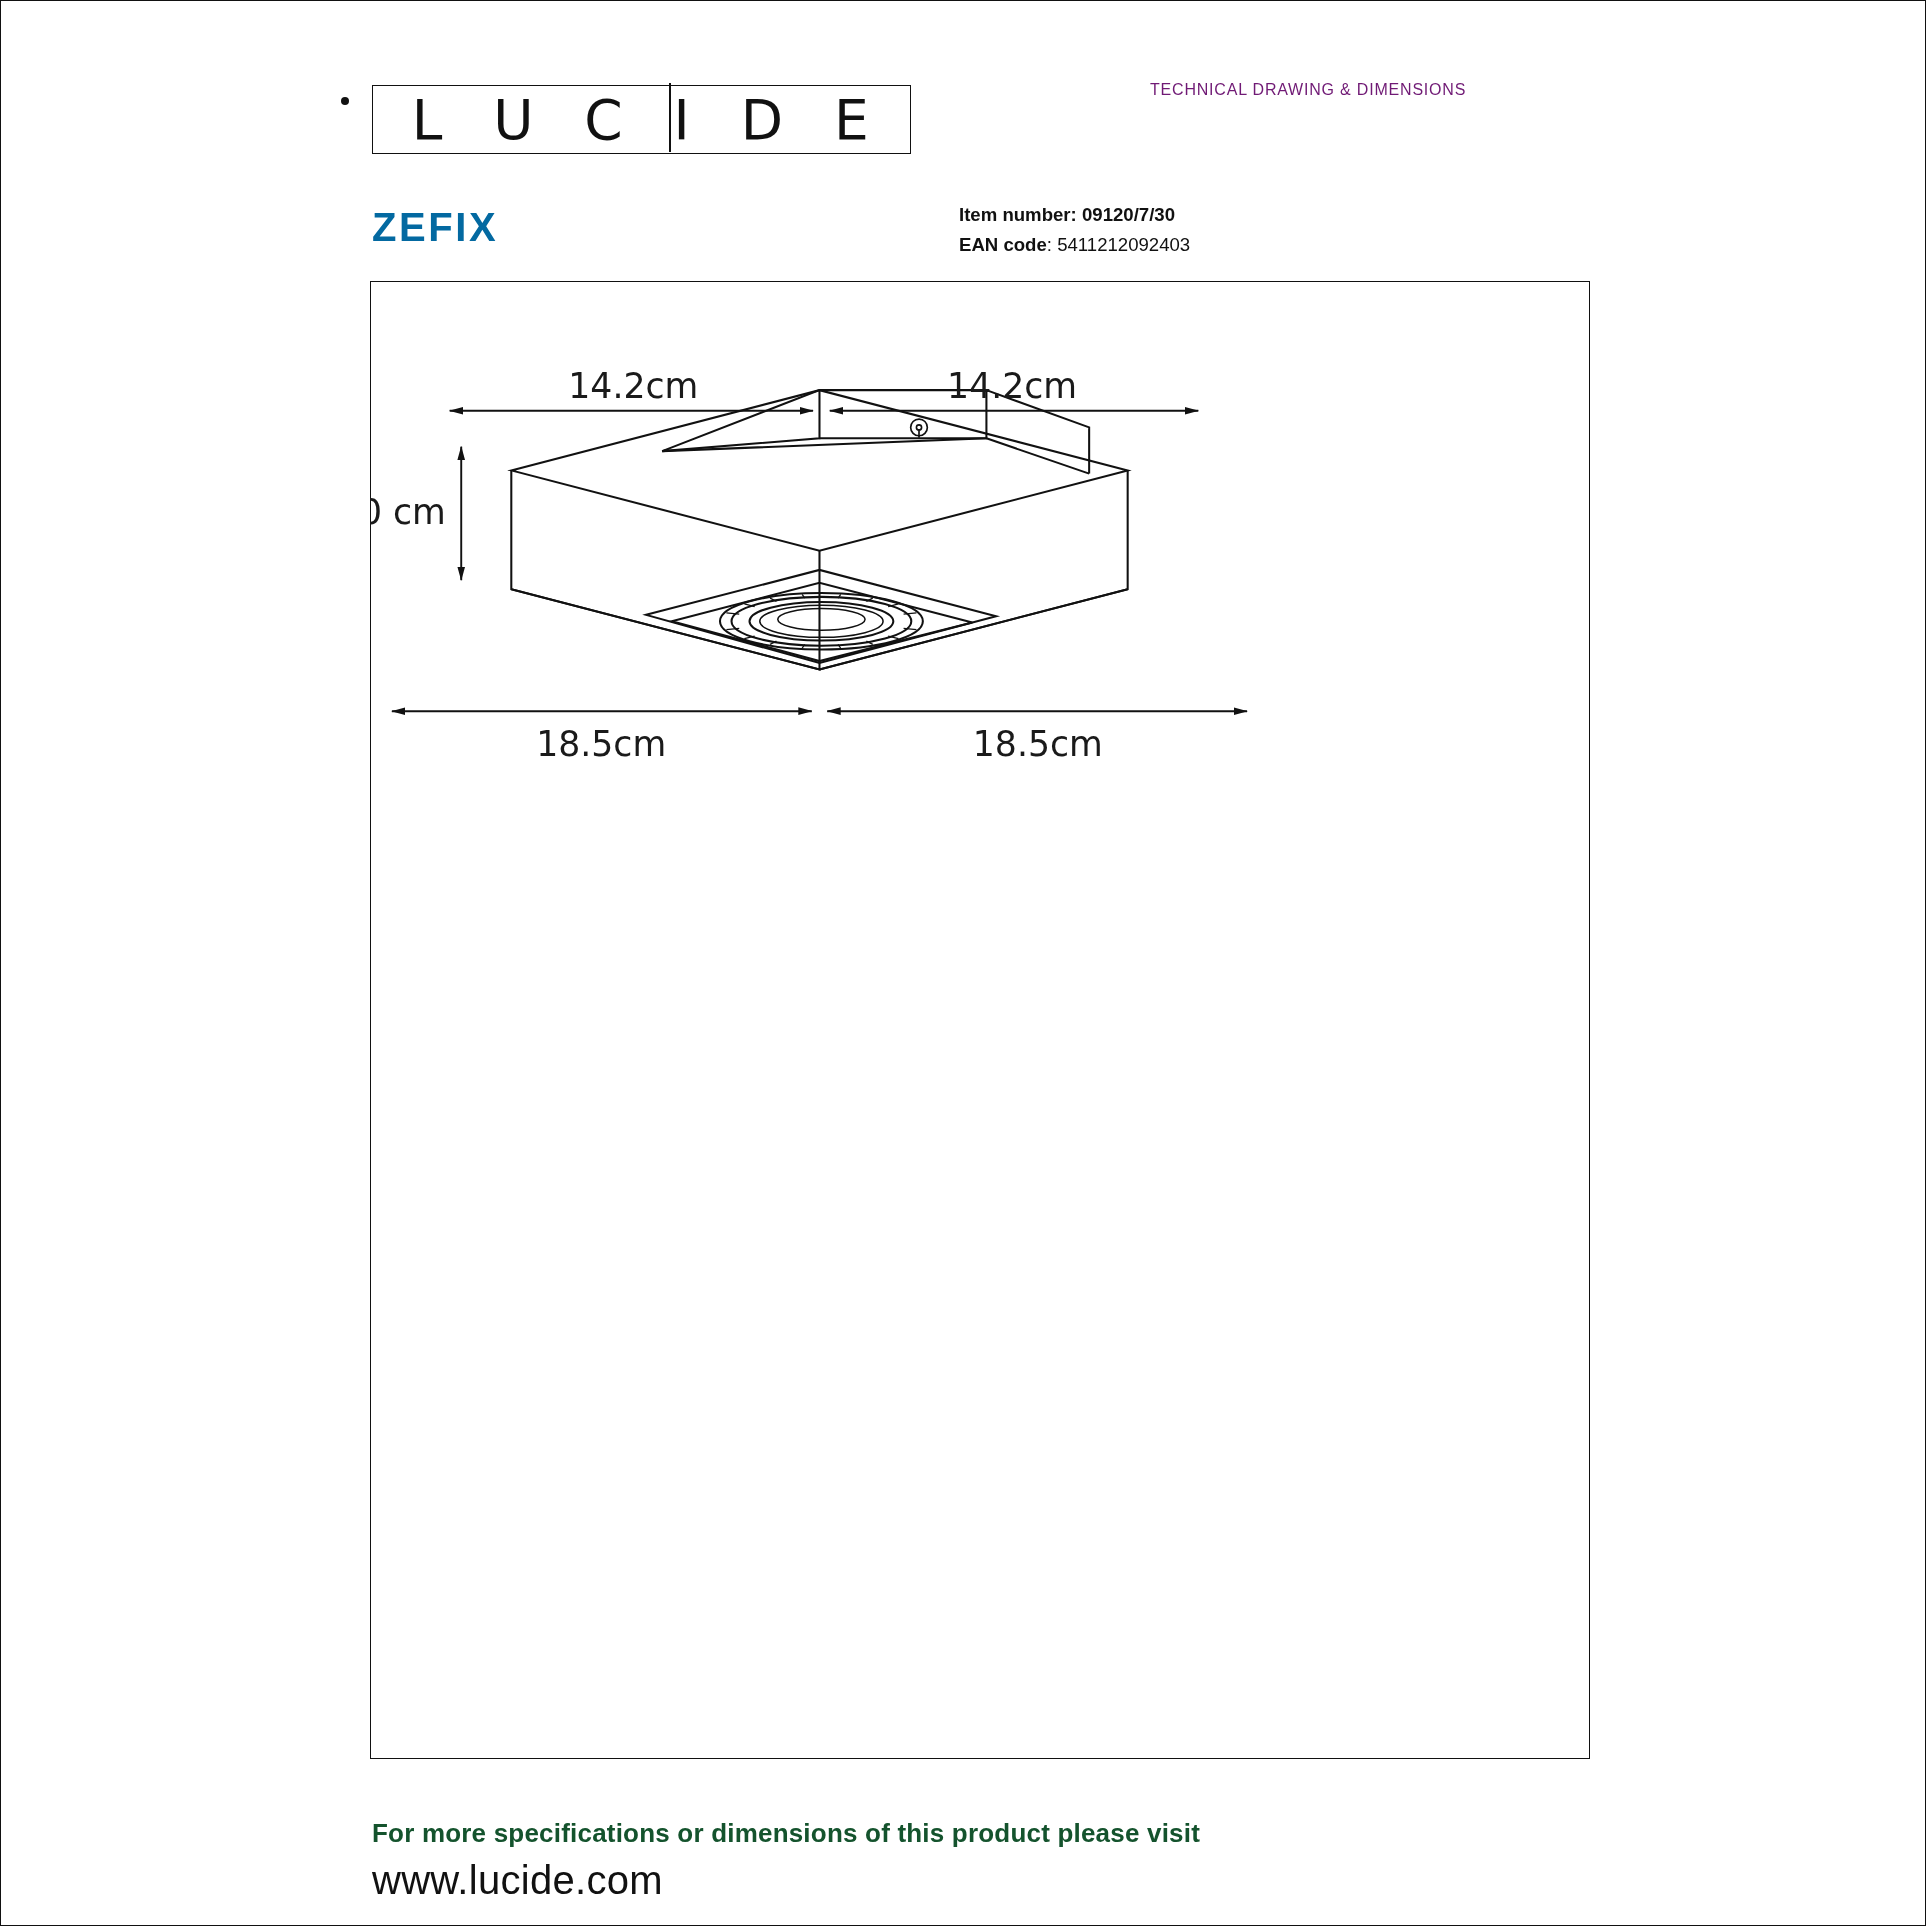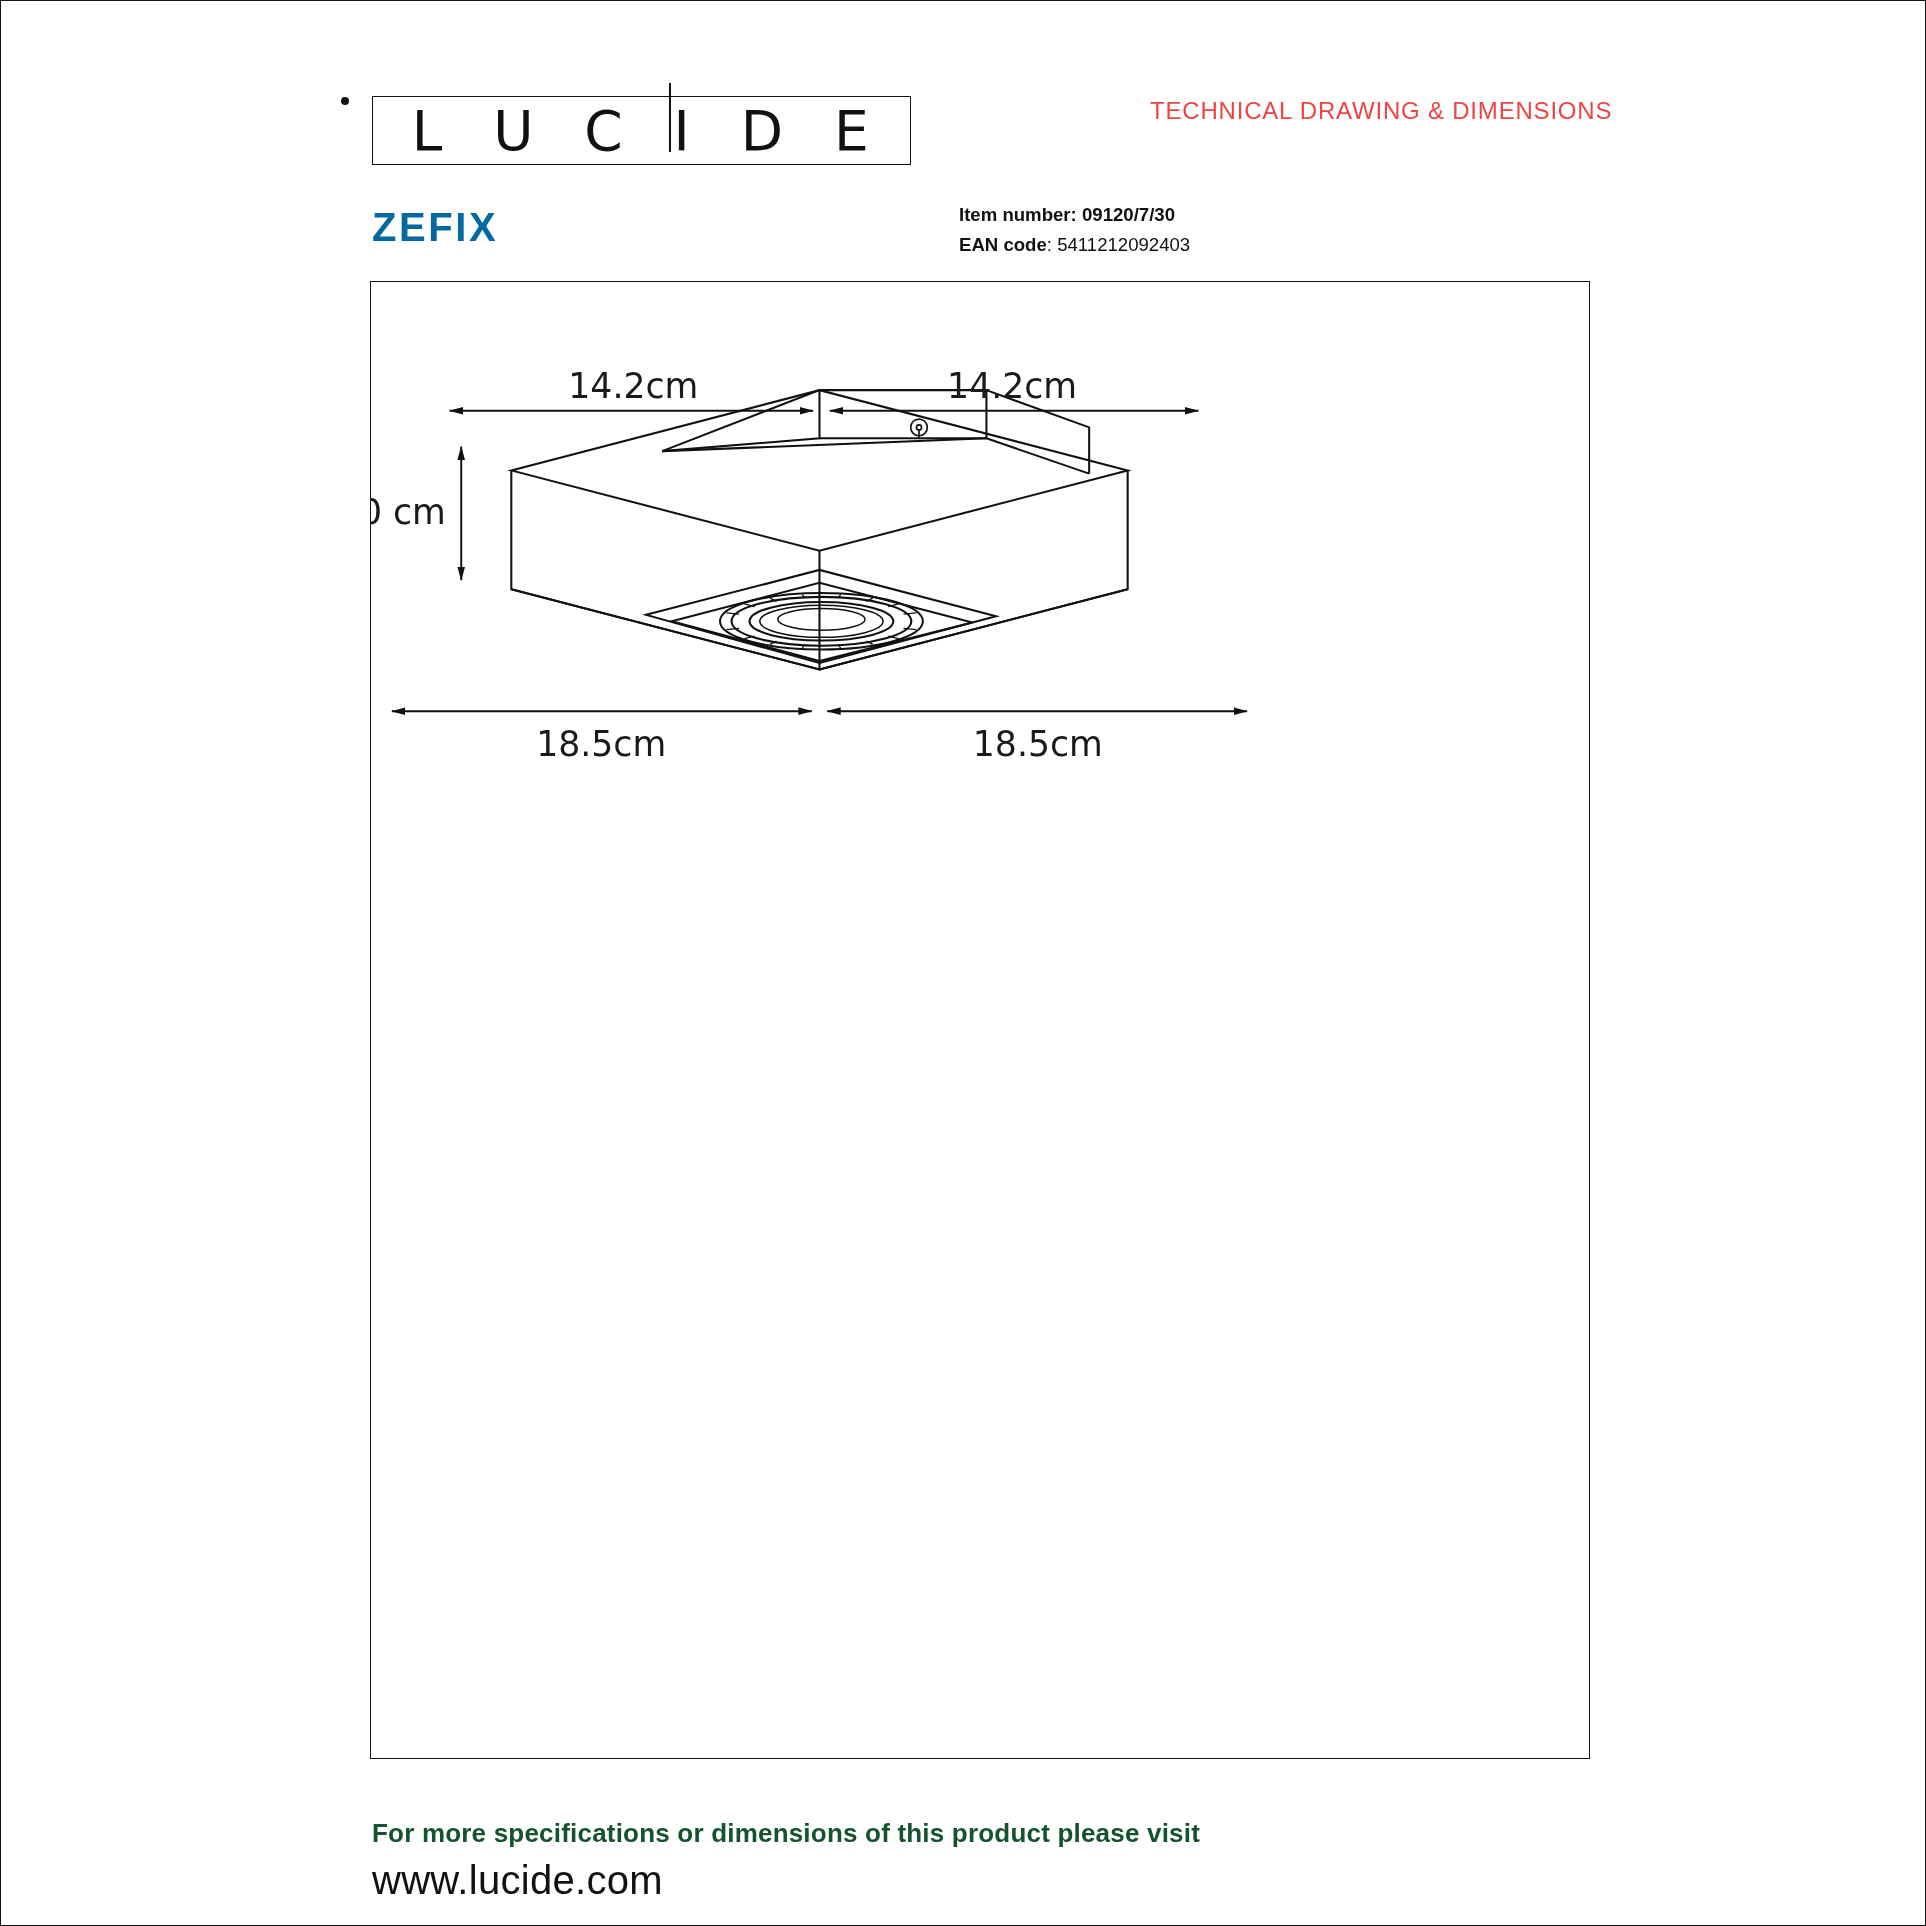--- a/index.html
+++ b/index.html
@@ -26,7 +26,7 @@
   .logo-box {
     position: absolute;
     left: 371px;
-    top: 95px;
+    top: 84px;
     width: 539px;
     height: 69px;
     border: 1.9px solid #111;

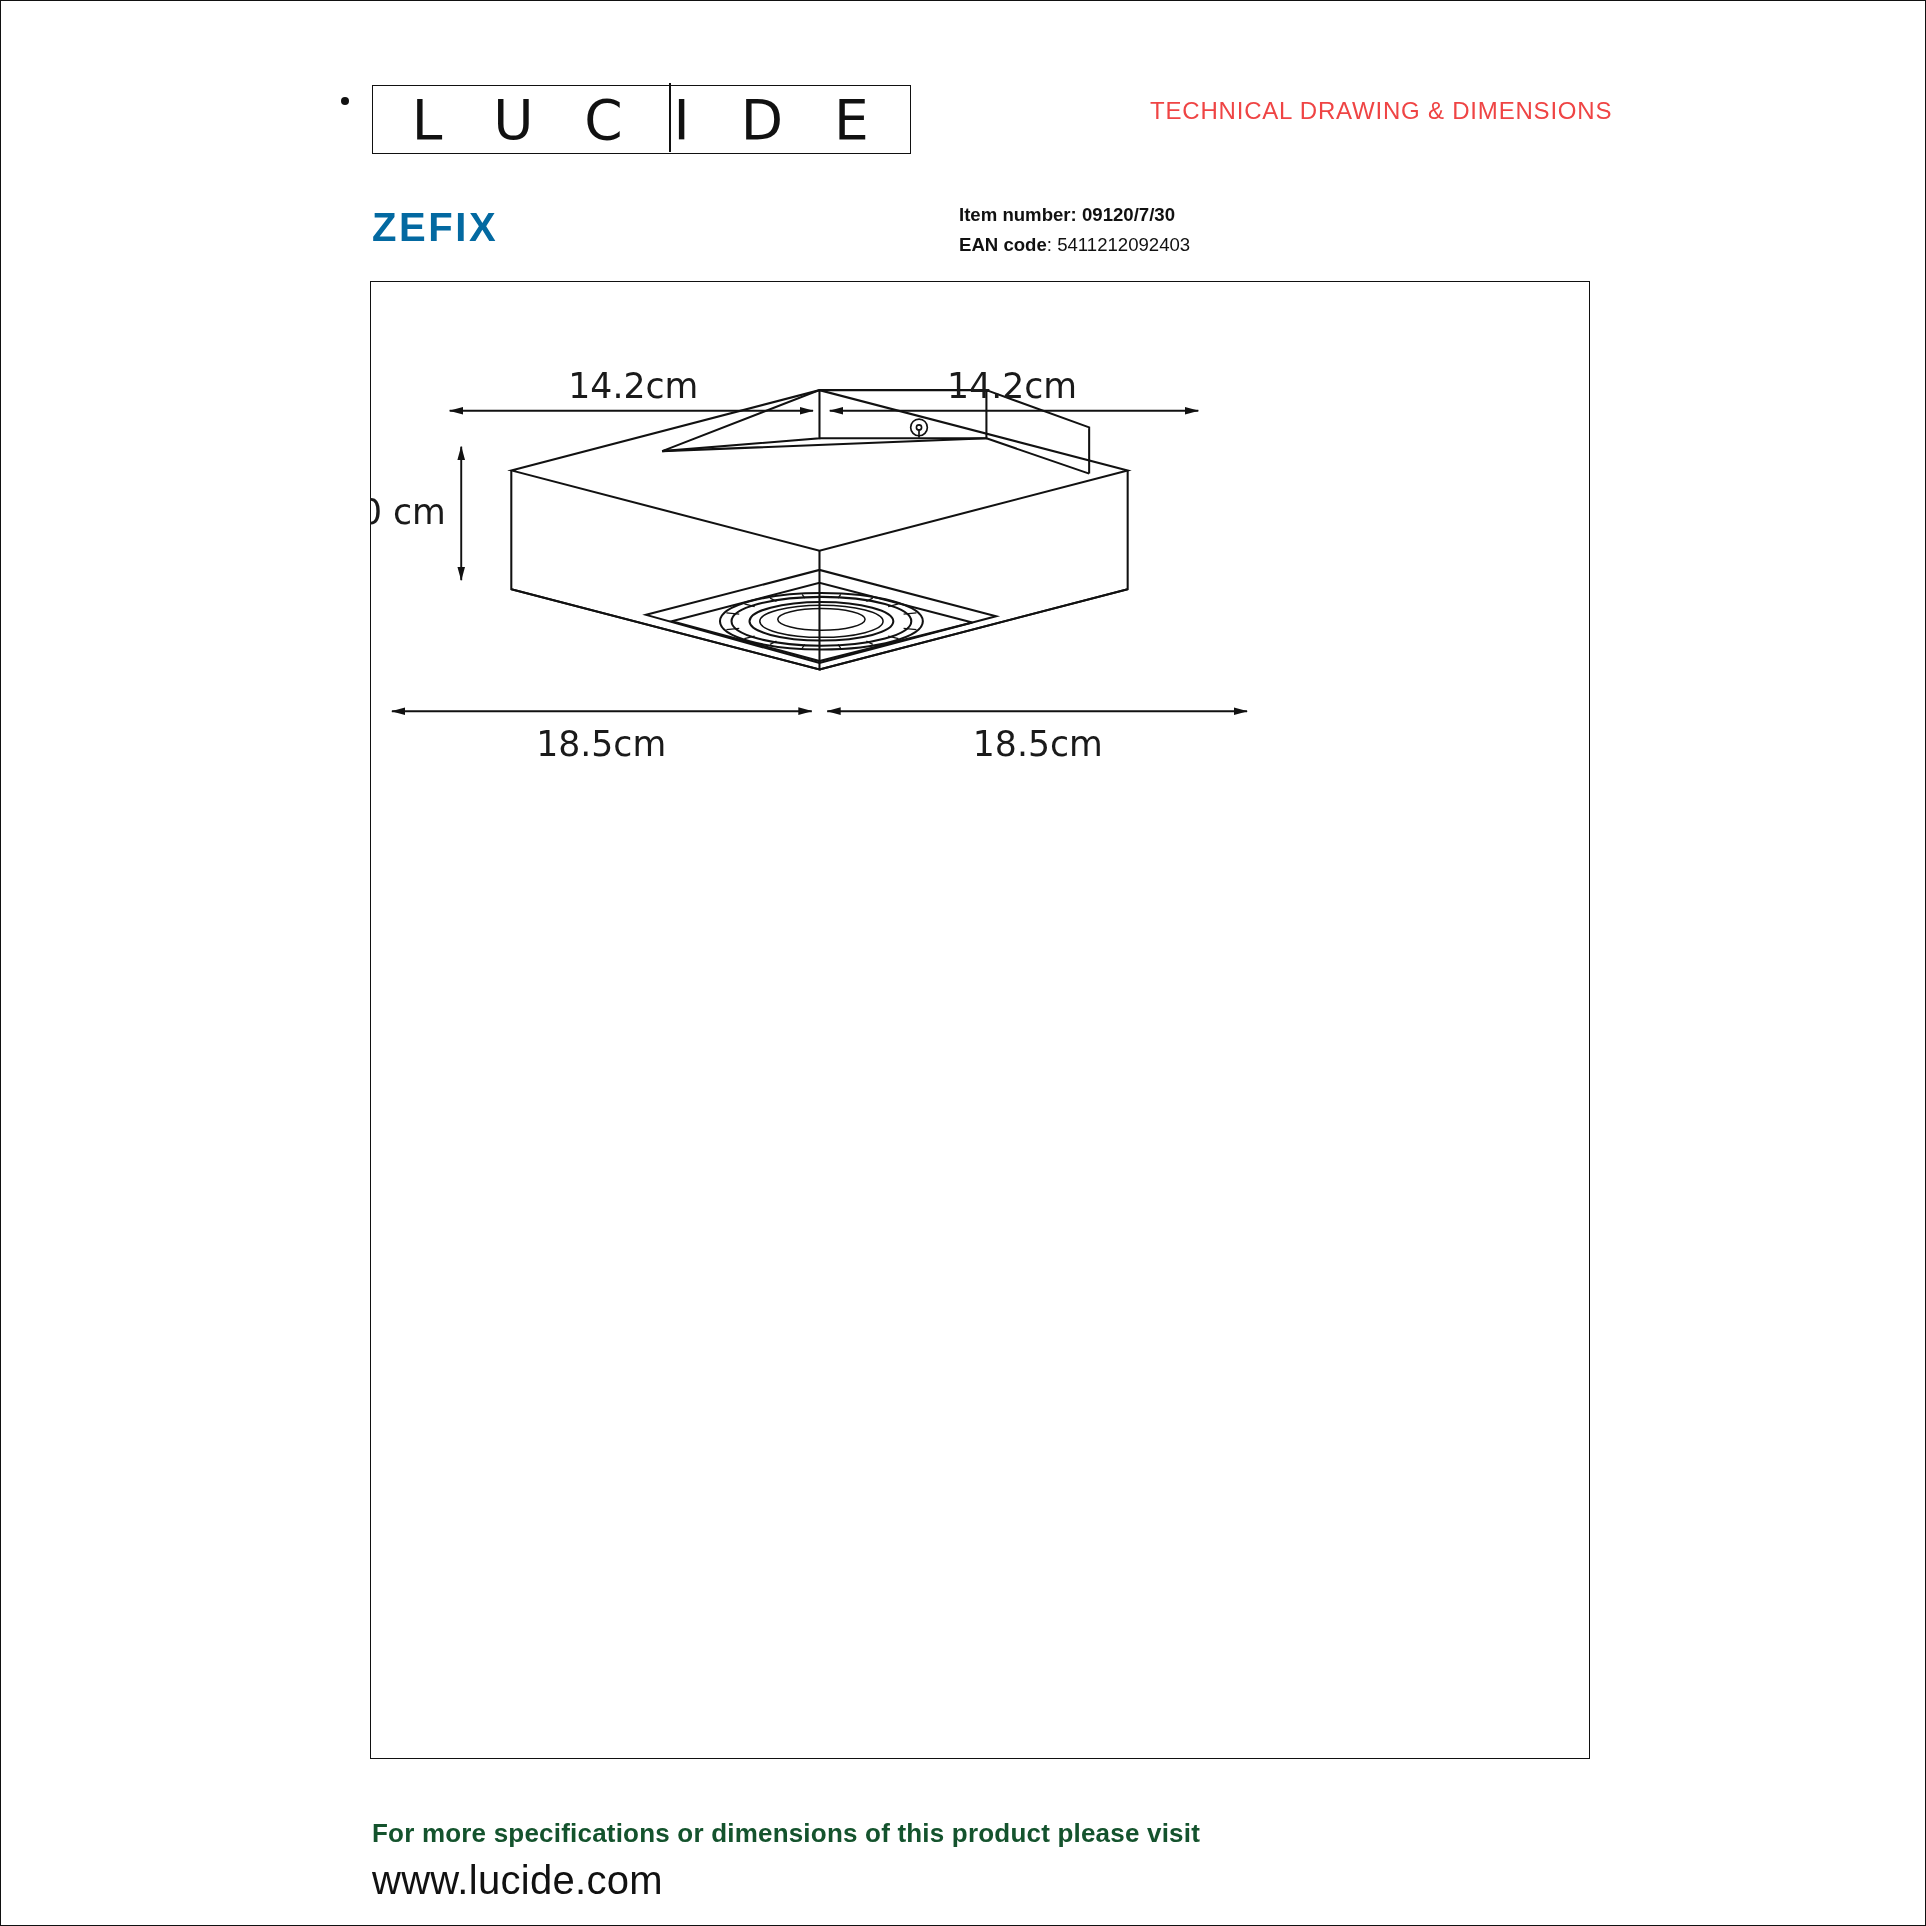--- a/index.html
+++ b/index.html
@@ -66,10 +66,10 @@
   .tech-title {
     position: absolute;
     left: 1149px;
-    top: 96px;
-    font-size: 24px;
+    top: 80px;
+    font-size: 16px;
     letter-spacing: 0.8px;
-    color: #ef4444;
+    color: #701a75;
     font-family: "Liberation Sans", sans-serif;
   }
   .product-name {

